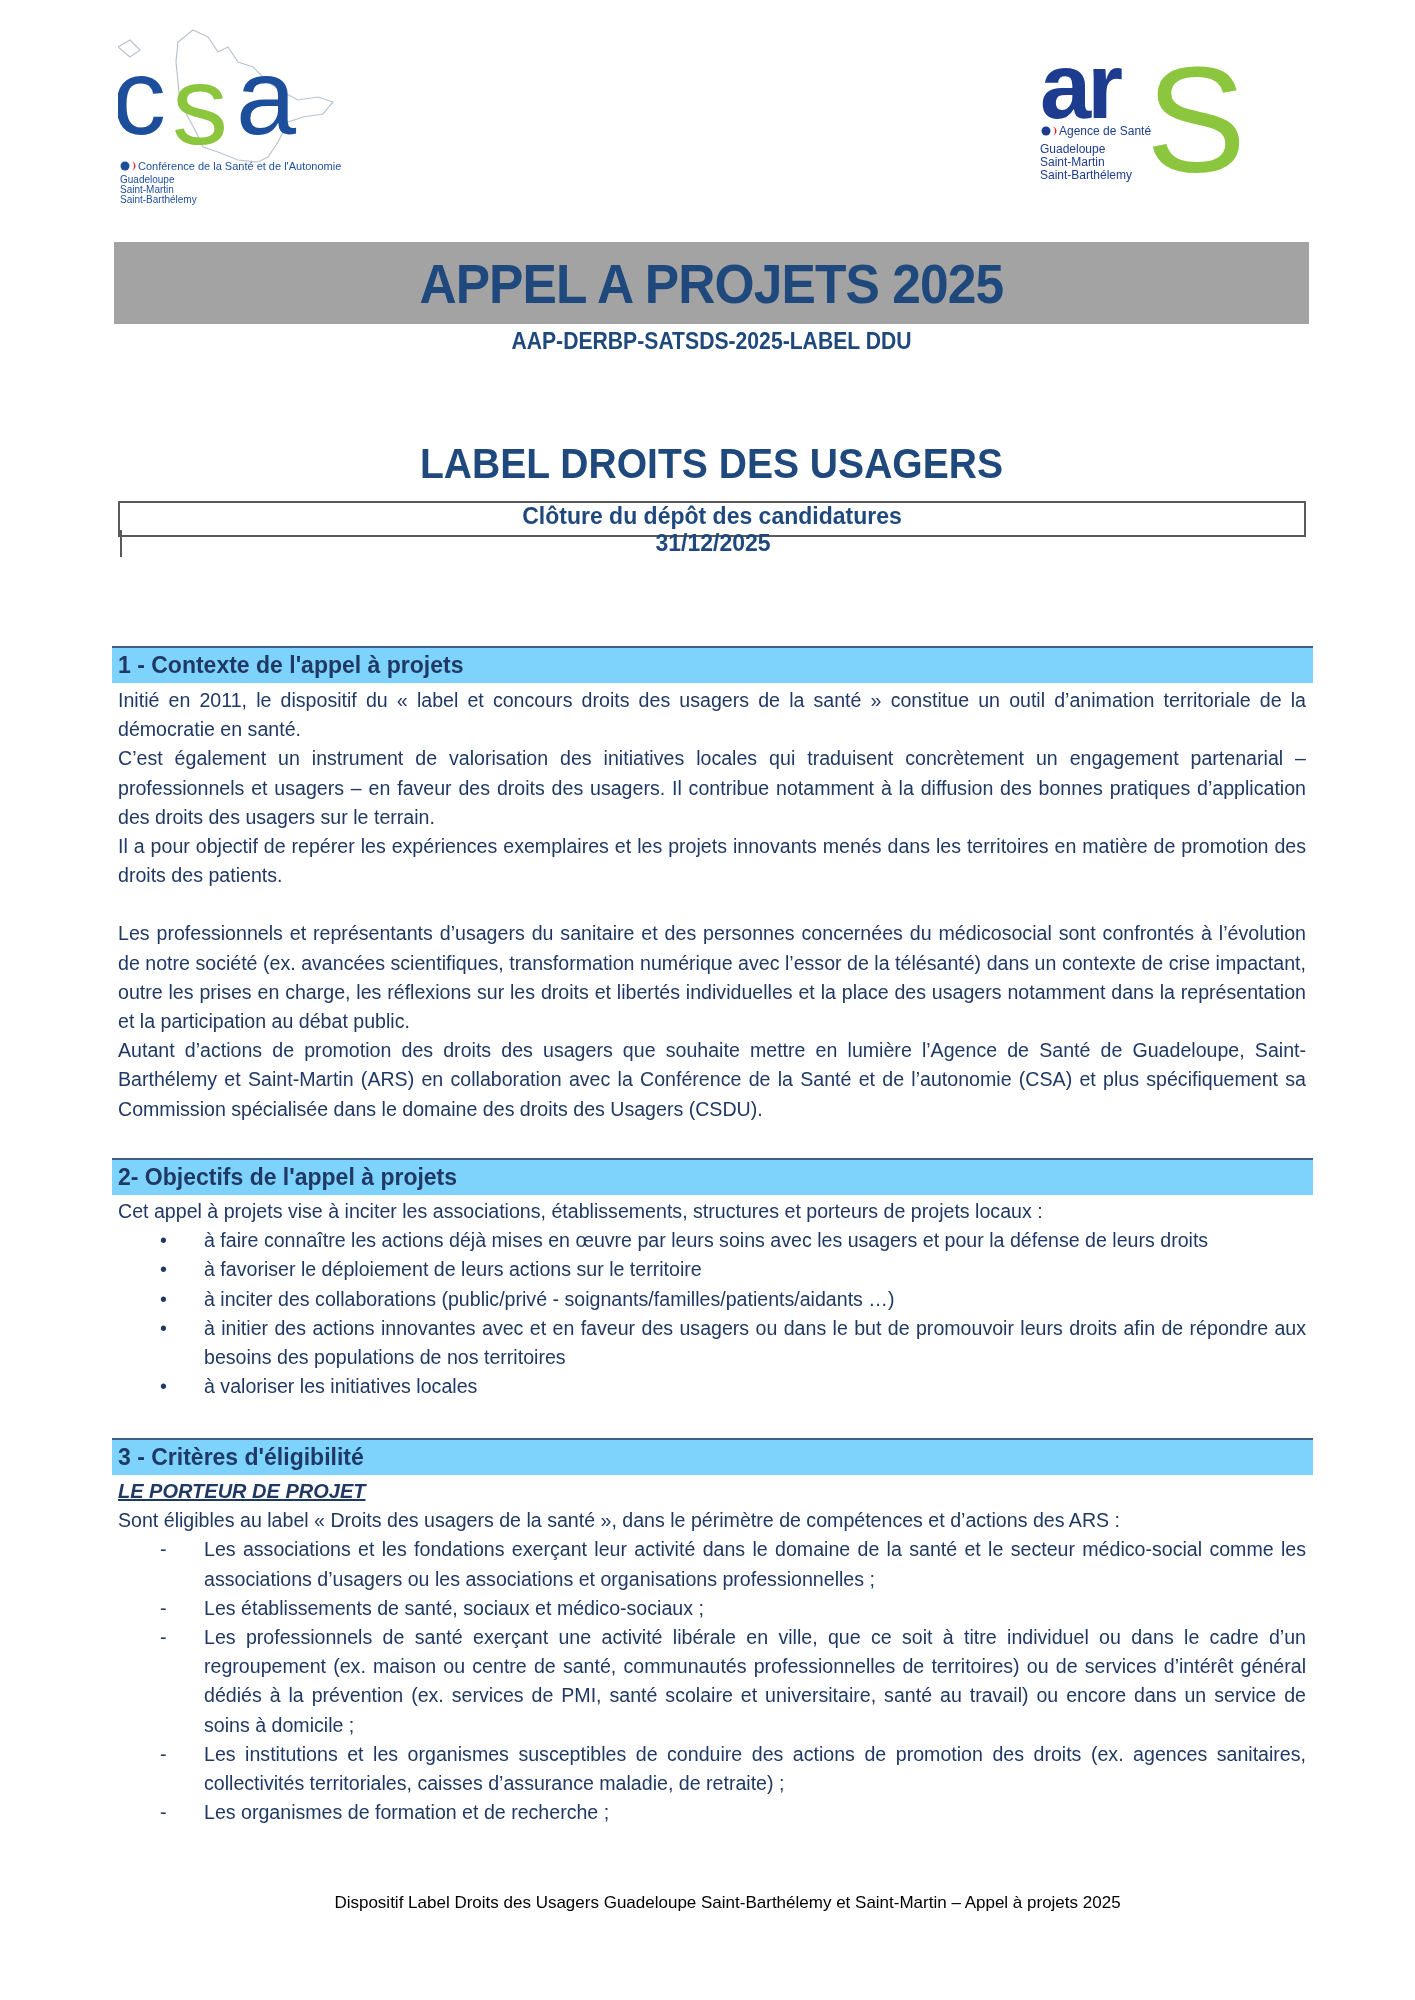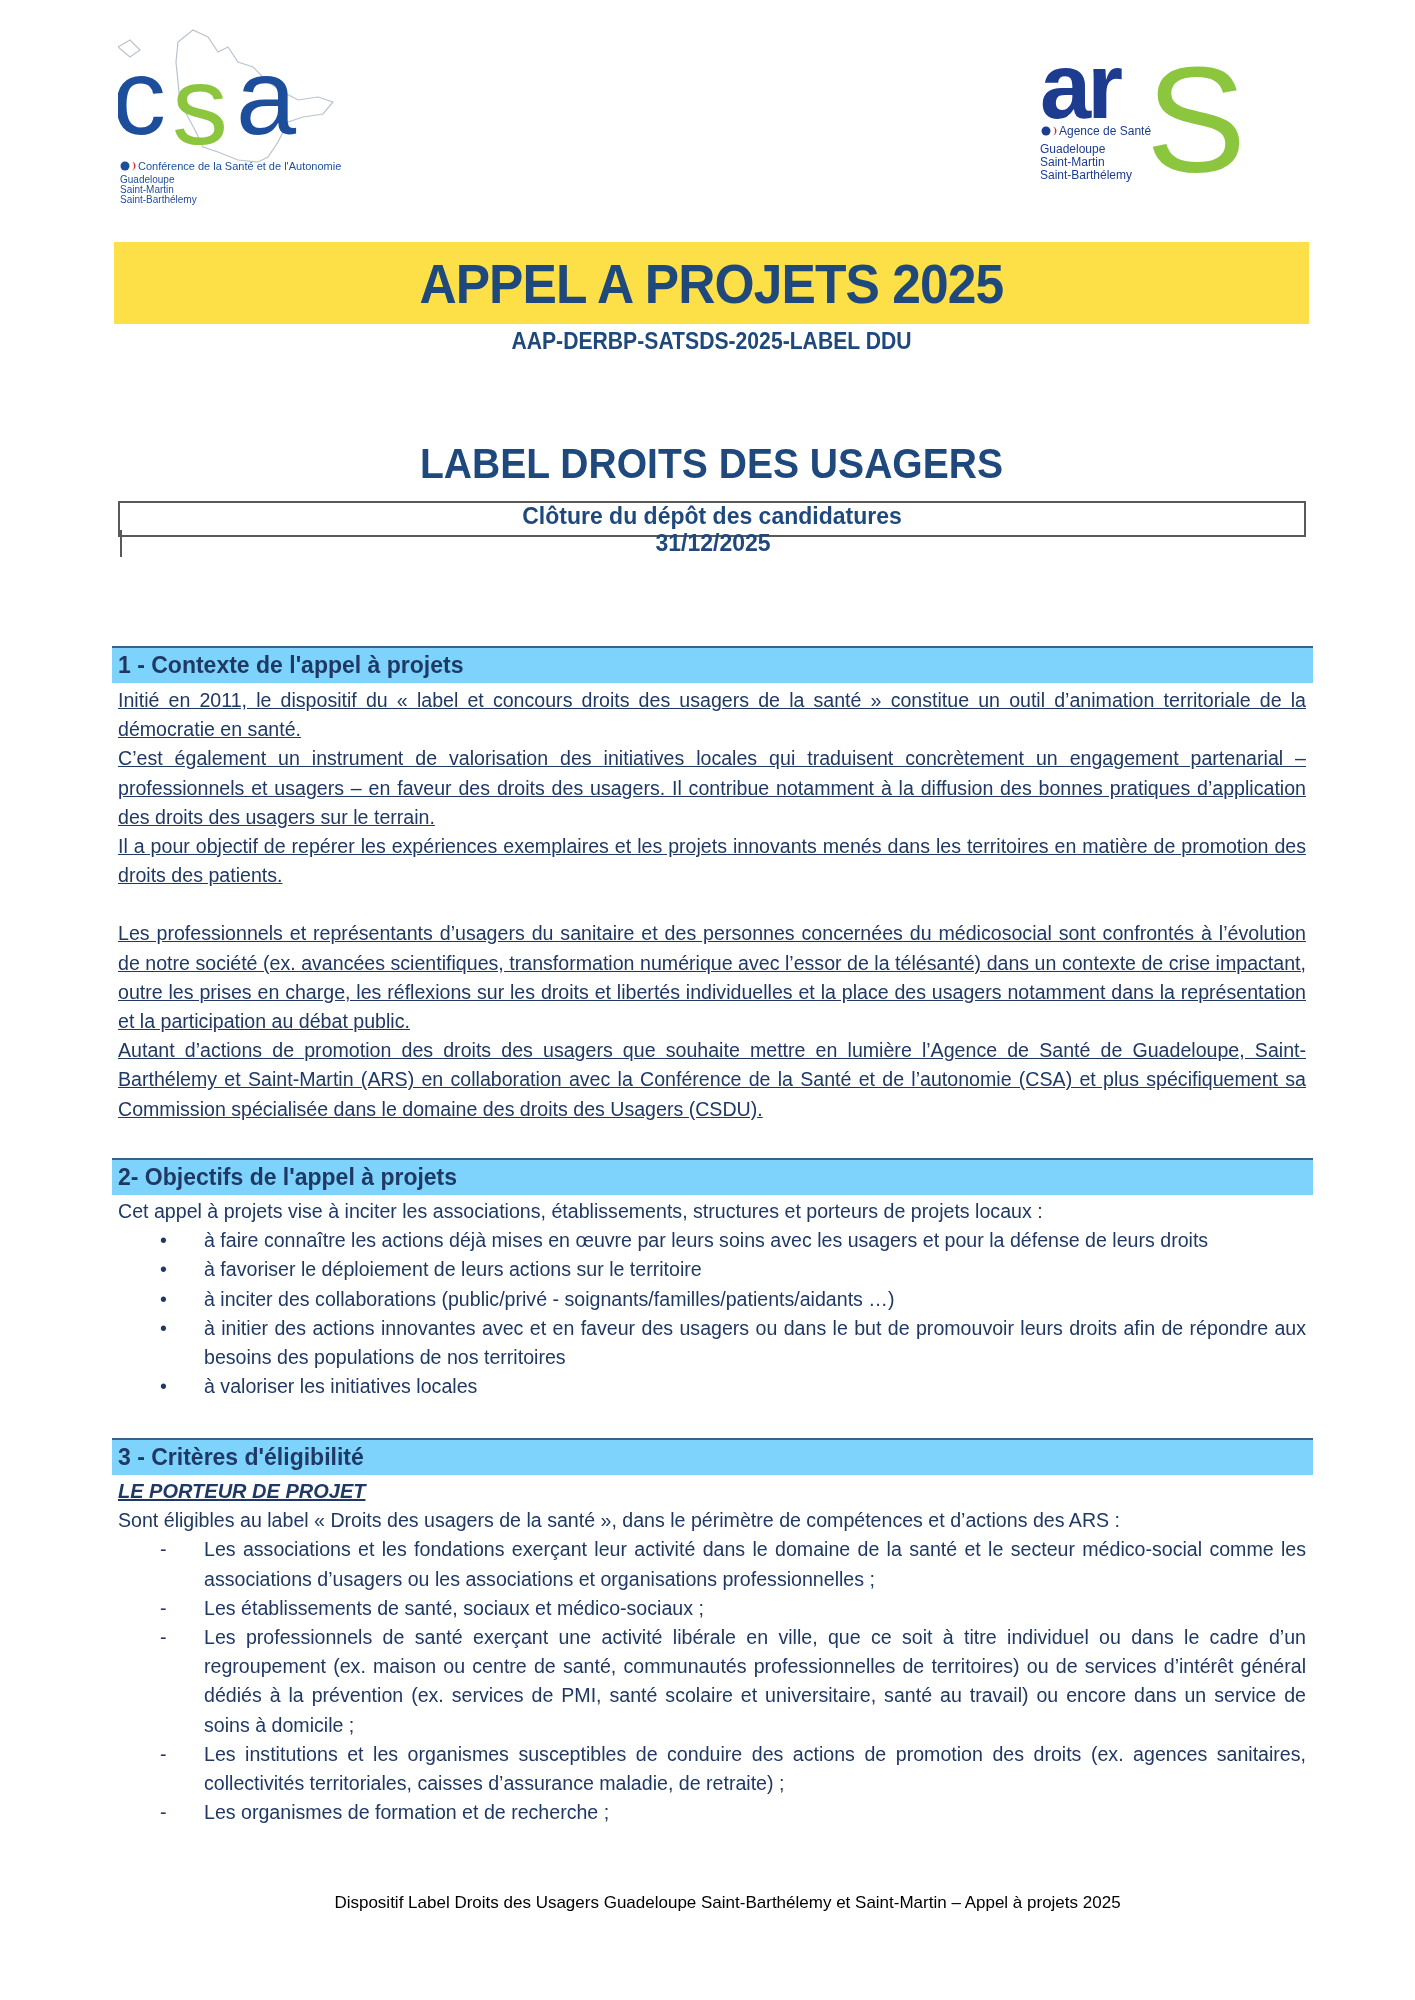--- a/index.html
+++ b/index.html
@@ -13,7 +13,7 @@
 
   
   .title-band { position:absolute; left:114px; top:242px; width:1195px; height:82px;
-                background:#fde047; display:flex; align-items:center; justify-content:center; }
+                background:#a3a3a3; display:flex; align-items:center; justify-content:center; }
   .title-band .t { font-family:"Liberation Sans", sans-serif; font-weight:bold; font-size:56px;
                    color:#1f497d; letter-spacing:-1px; transform:scaleX(0.92); }
   .ref { position:absolute; left:114px; top:328px; width:1195px; text-align:center;

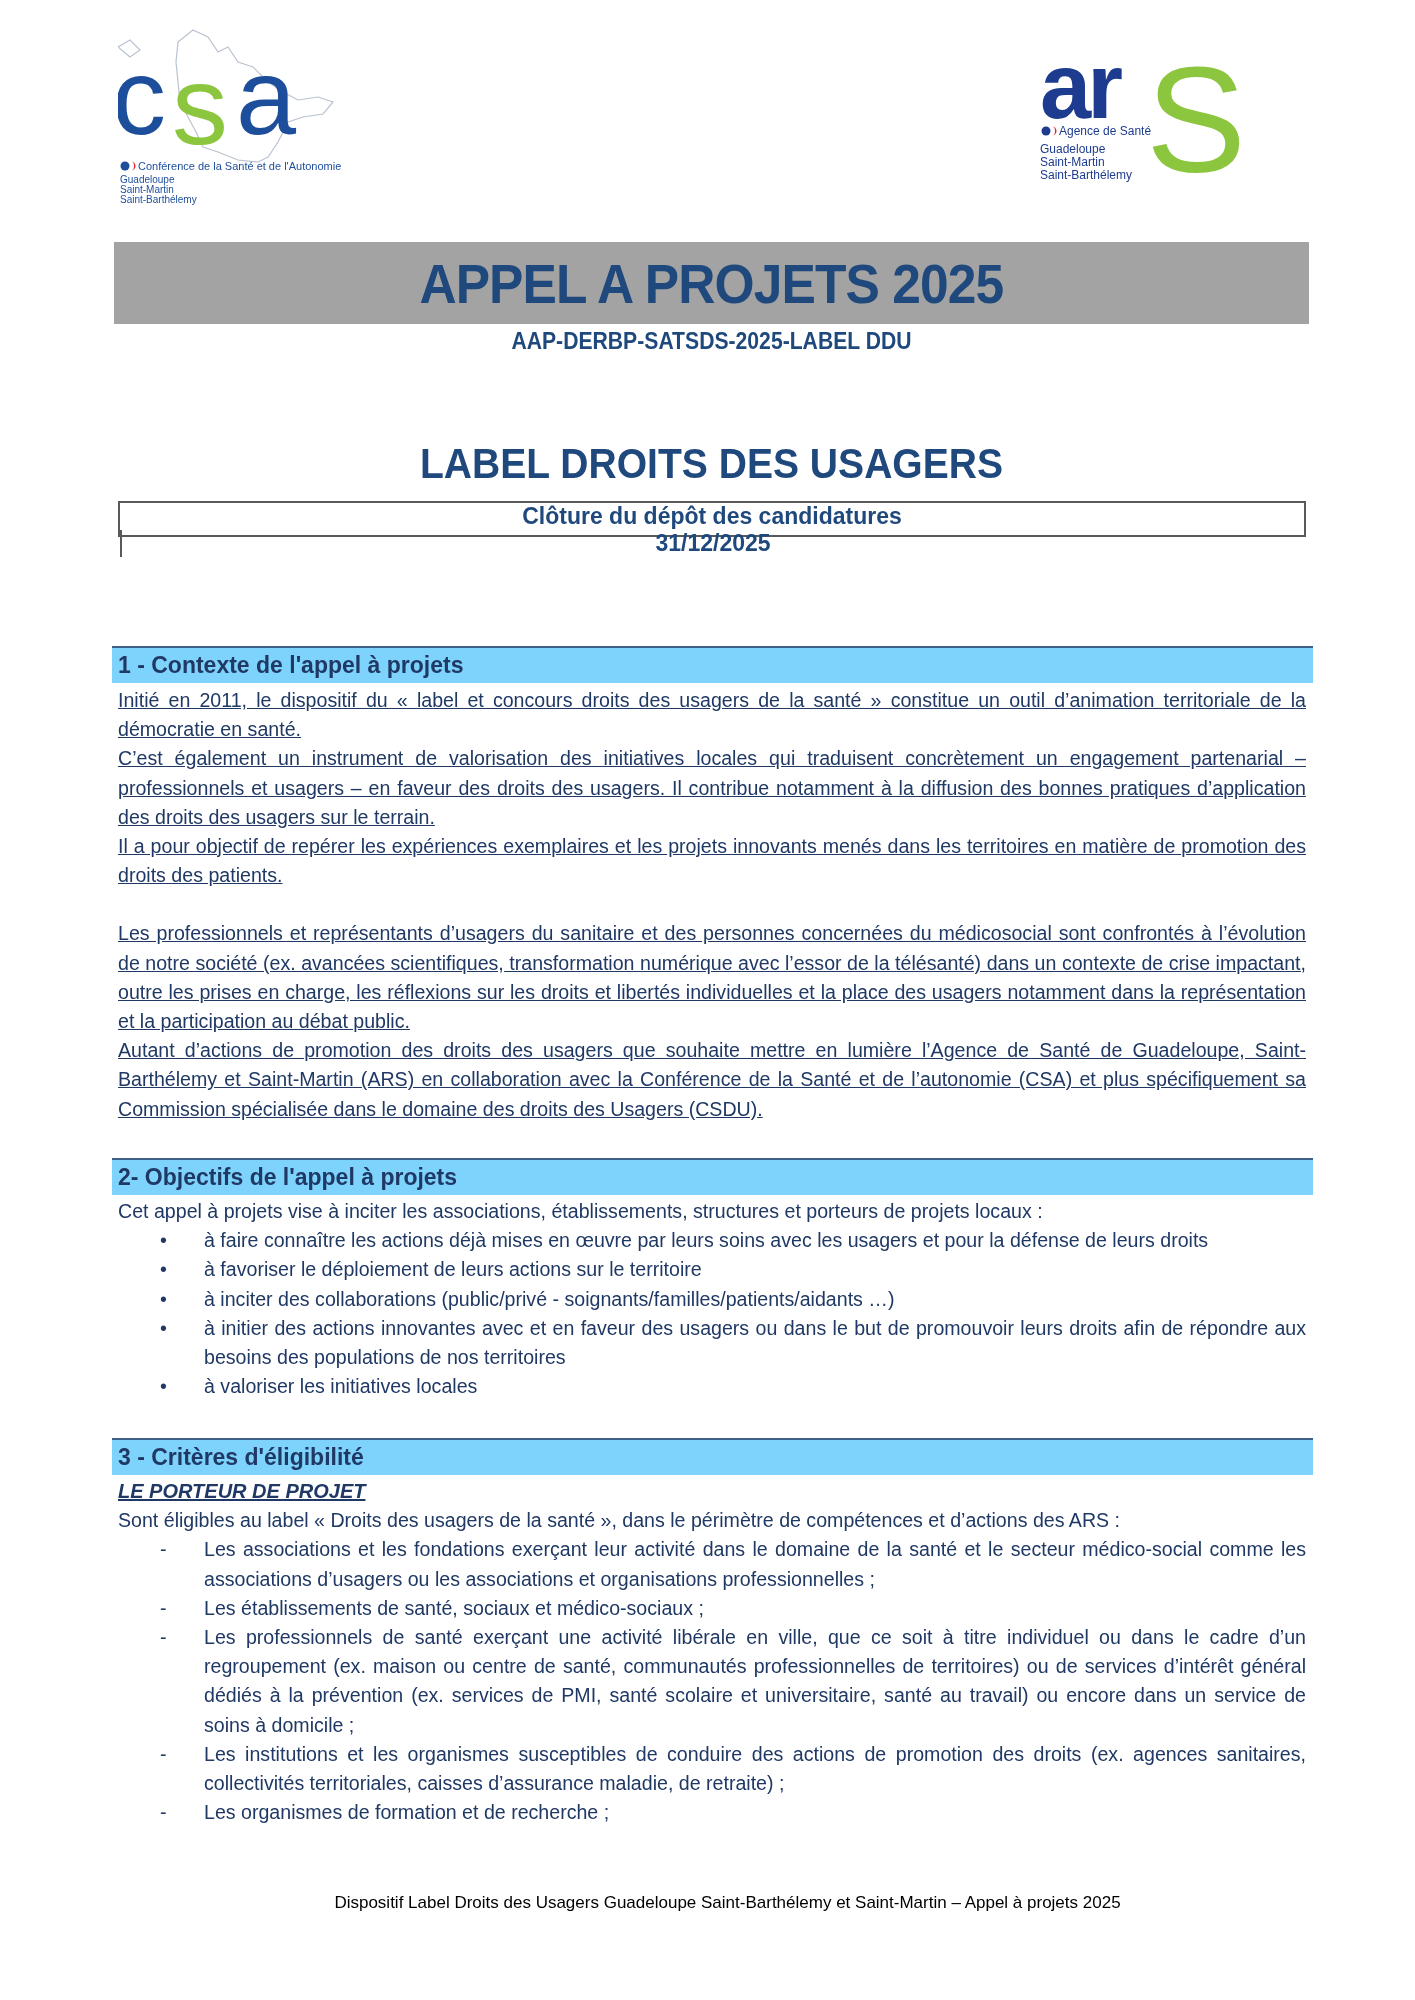--- a/index.html
+++ b/index.html
@@ -93,7 +93,7 @@
   <div class="sec-head" style="top:646px;">
     <span>1 - Contexte de l'appel à projets</span>
   </div>
-  <div class="body-text" style="top:686px;text-decoration:underline;">
+  <div class="body-text" style="top:686px;">
     <p>Initié en 2011, le dispositif du « label et concours droits des usagers de la santé » constitue un outil d’animation territoriale de la démocratie en santé.</p>
     <p>C’est également un instrument de valorisation des initiatives locales qui traduisent concrètement un engagement partenarial –professionnels et usagers – en faveur des droits des usagers. Il contribue notamment à la diffusion des bonnes pratiques d’application des droits des usagers sur le terrain.</p>
     <p>Il a pour objectif de repérer les expériences exemplaires et les projets innovants menés dans les territoires en matière de promotion des droits des patients.</p>

